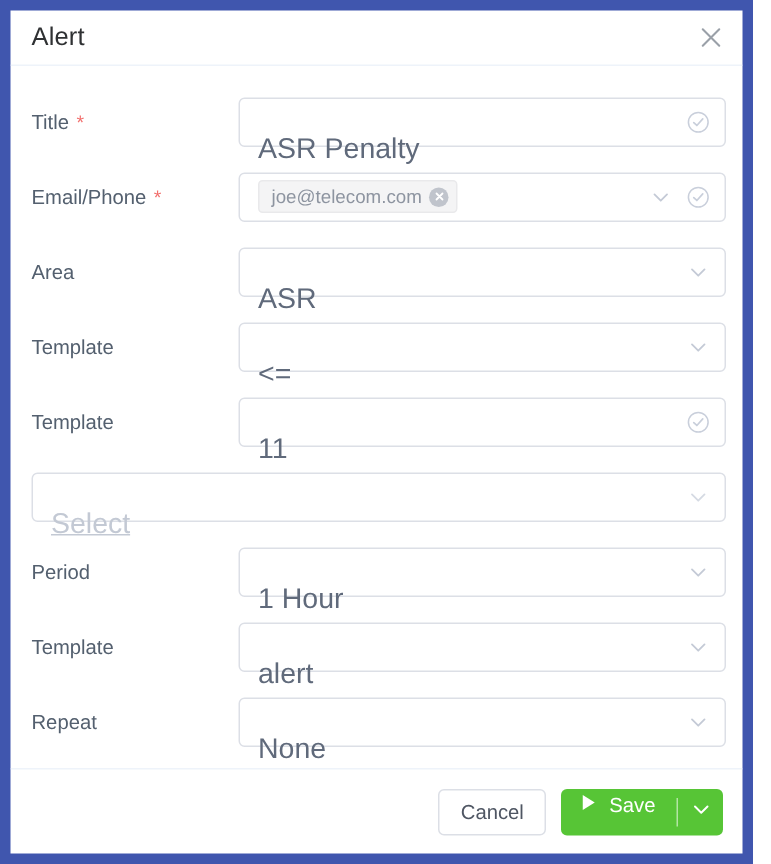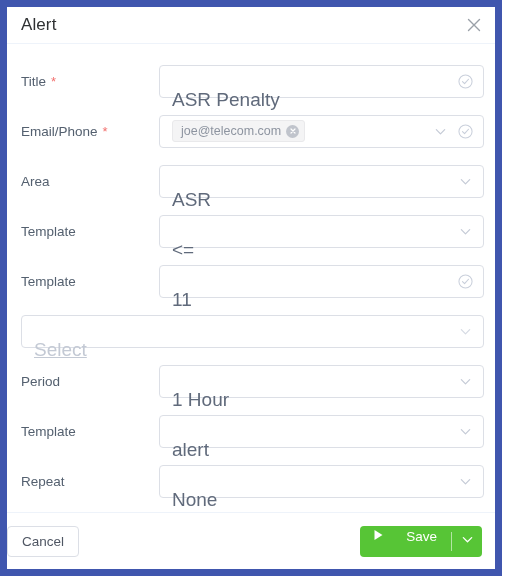--- a/index.html
+++ b/index.html
@@ -150,7 +150,7 @@
     border-top: 1px solid #eef3fa;
     display: flex;
     align-items: center;
-    justify-content: space-between;
+    justify-content: flex-end;
     gap: 10px;
     padding: 0 13px 0 0;
   }

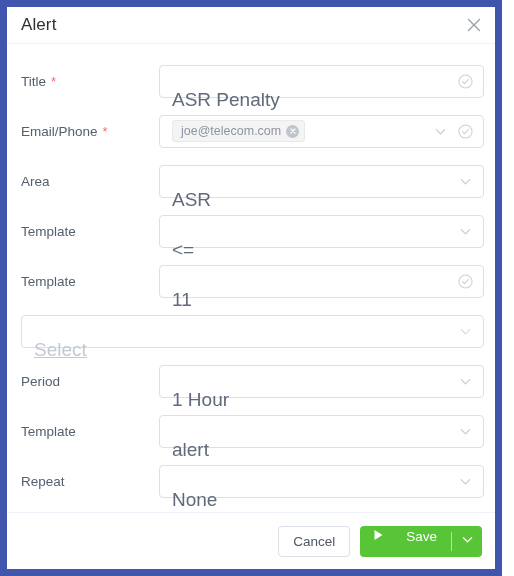--- a/index.html
+++ b/index.html
@@ -177,7 +177,7 @@
   .btn-save {
     display: inline-flex;
     align-items: center;
-    gap: 22px;
+    gap: 8px;
     padding: 0 14px 10px 13px;
     background: transparent;
     border: none;

